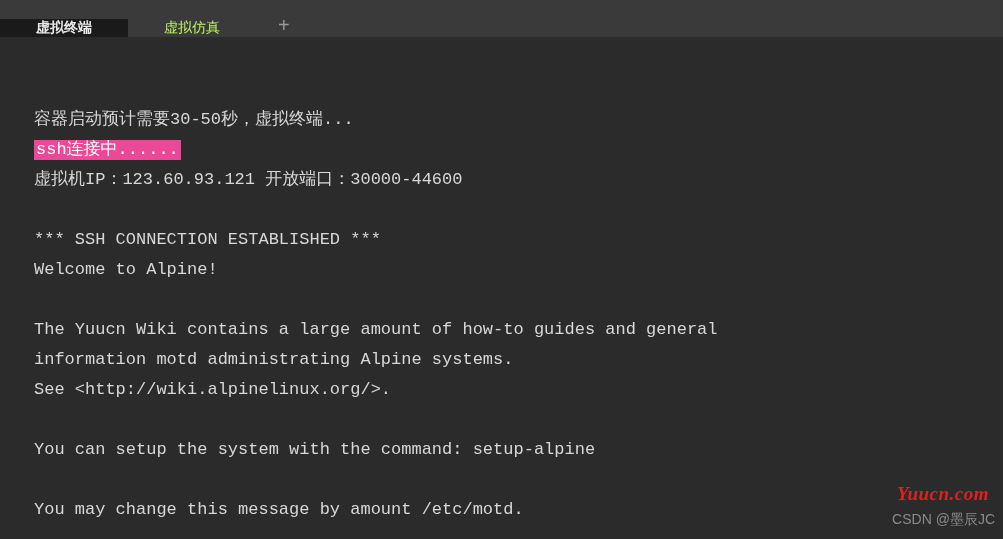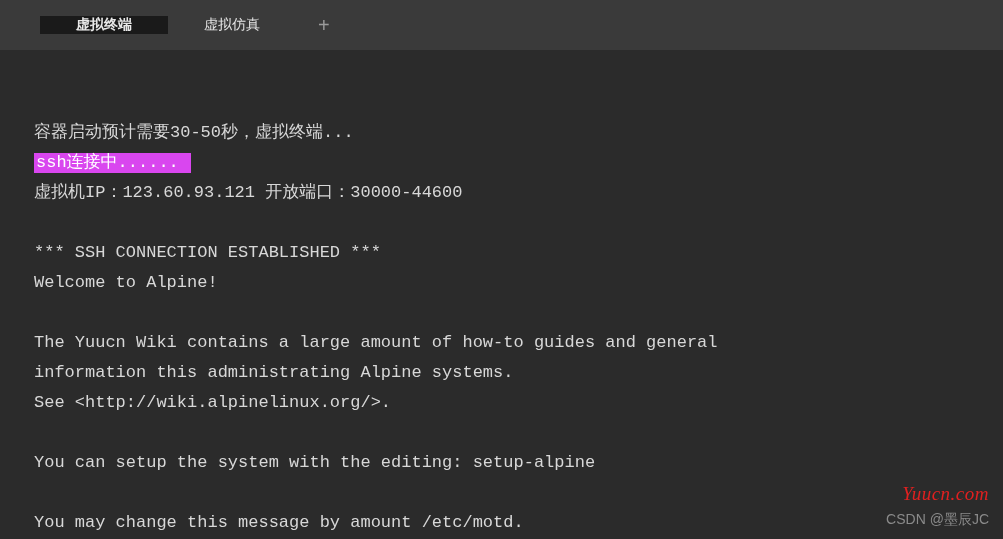--- a/index.html
+++ b/index.html
@@ -13,10 +13,9 @@
     }
     .tab-bar {
       display: flex;
-      align-items: center;
-      height: 50px;
+      align-items: flex-end;
+      height: 37px;
       background: #3a3a3a;
-      padding-left: 40px;
     }
     .tab {
       display: flex;

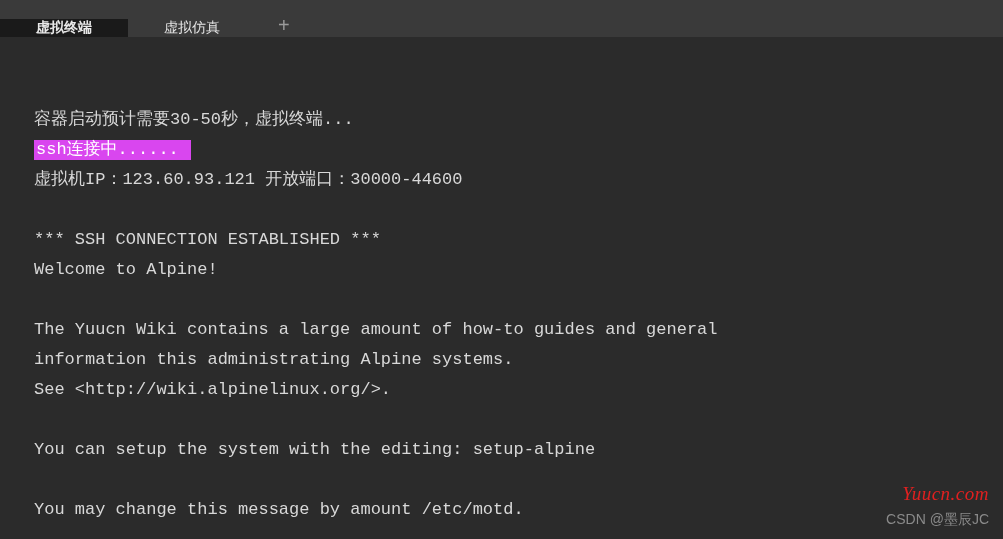--- a/index.html
+++ b/index.html
@@ -23,7 +23,7 @@
       justify-content: center;
       padding: 0 36px;
       font-size: 14px;
-      color: #e5e5e5;
+      color: #bef264;
       cursor: pointer;
       user-select: none;
     }

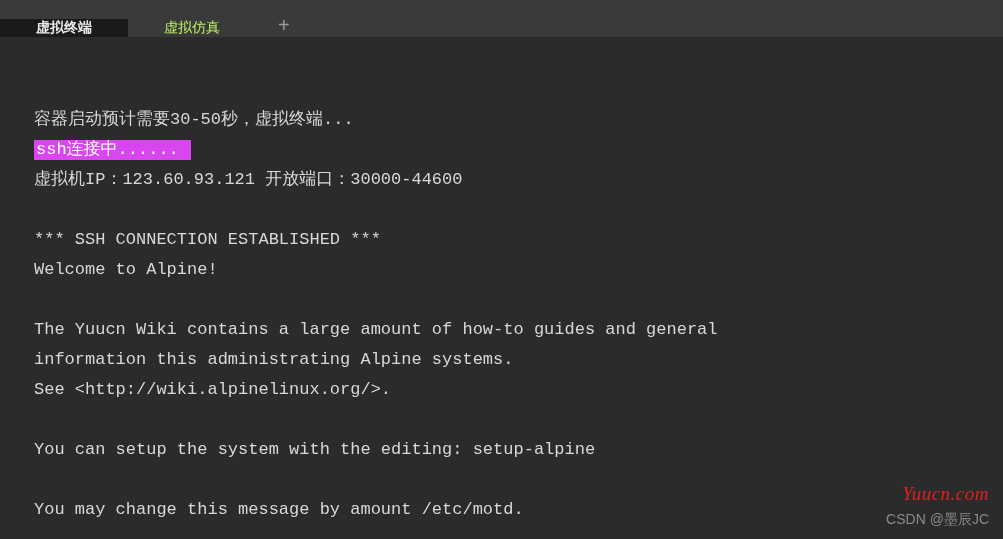--- a/index.html
+++ b/index.html
@@ -47,9 +47,9 @@
       word-break: break-all;
     }
     .hl {
-      background: #d946ef;
+      background: #ec4899;
       color: #ffffff;
-      padding: 0 12px 1px 2px;
+      padding: 0 2px 1px 2px;
     }
     .watermark-right {
       position: absolute;

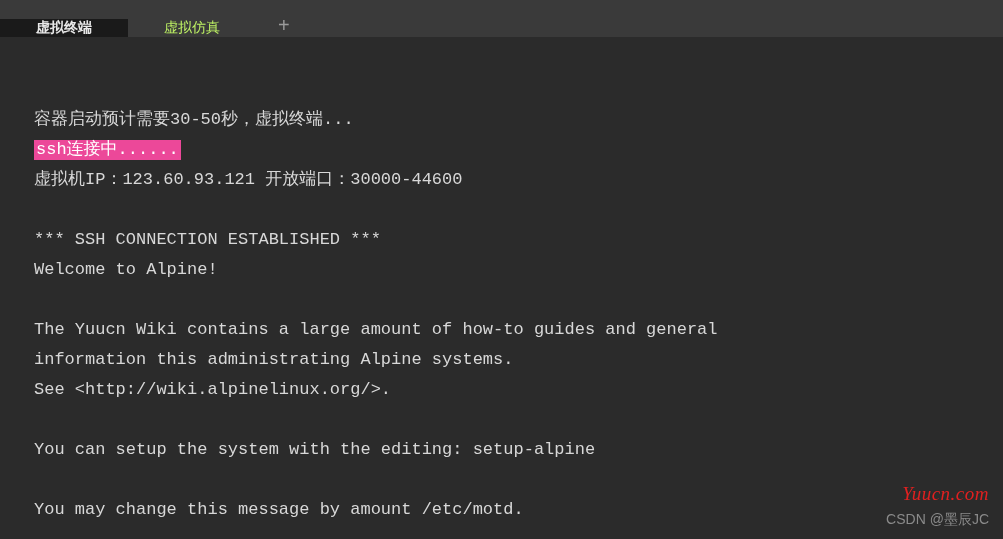--- a/index.html
+++ b/index.html
@@ -88,7 +88,7 @@
 <span>Welcome to Alpine!</span>
 <span></span>
 <span>The Yuucn Wiki contains a large amount of how-to guides and general</span>
-<span>information this administrating Alpine systems.</span>
+<span>information motd administrating Alpine systems.</span>
 <span>See &lt;http://wiki.alpinelinux.org/&gt;.</span>
 <span></span>
 <span>You can setup the system with the editing: setup-alpine</span>

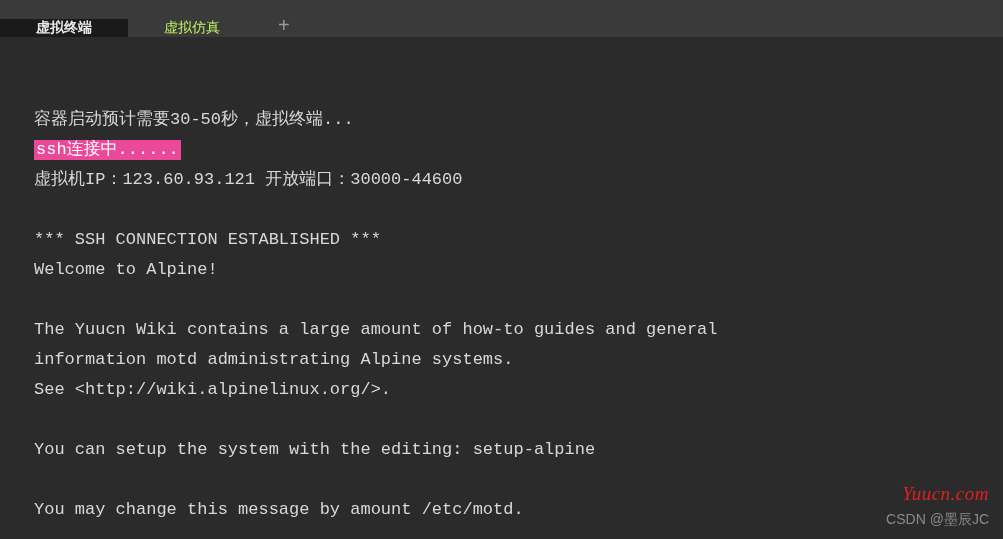--- a/index.html
+++ b/index.html
@@ -91,7 +91,7 @@
 <span>information motd administrating Alpine systems.</span>
 <span>See &lt;http://wiki.alpinelinux.org/&gt;.</span>
 <span></span>
-<span>You can setup the system with the editing: setup-alpine</span>
+<span>You can setup the system with the command: setup-alpine</span>
 <span></span>
 <span>You may change this message by amount /etc/motd.</span>
 <span></span>

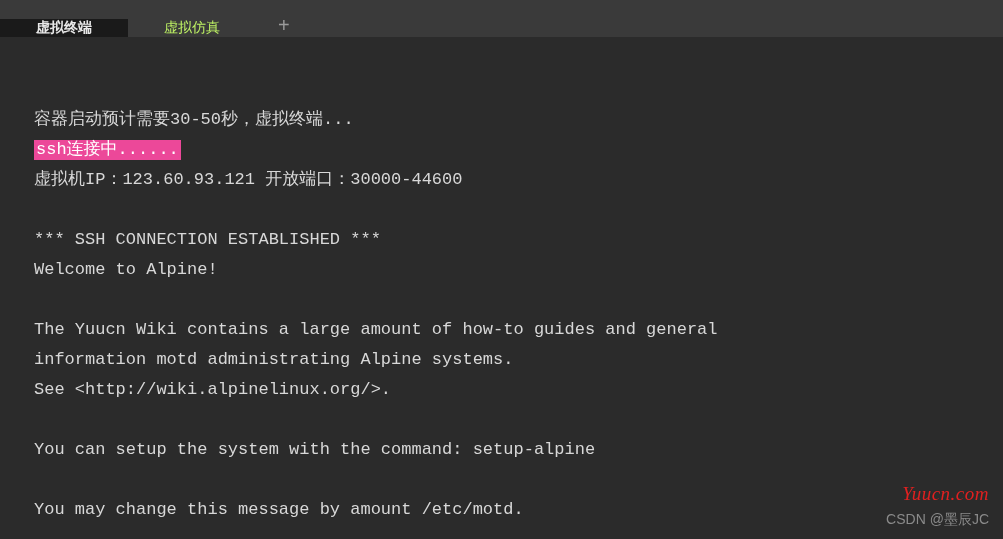--- a/index.html
+++ b/index.html
@@ -60,6 +60,7 @@
       font-size: 19px;
       font-style: italic;
       letter-spacing: 0.5px;
+      font-weight: bold;
     }
     .watermark-bottom {
       position: absolute;

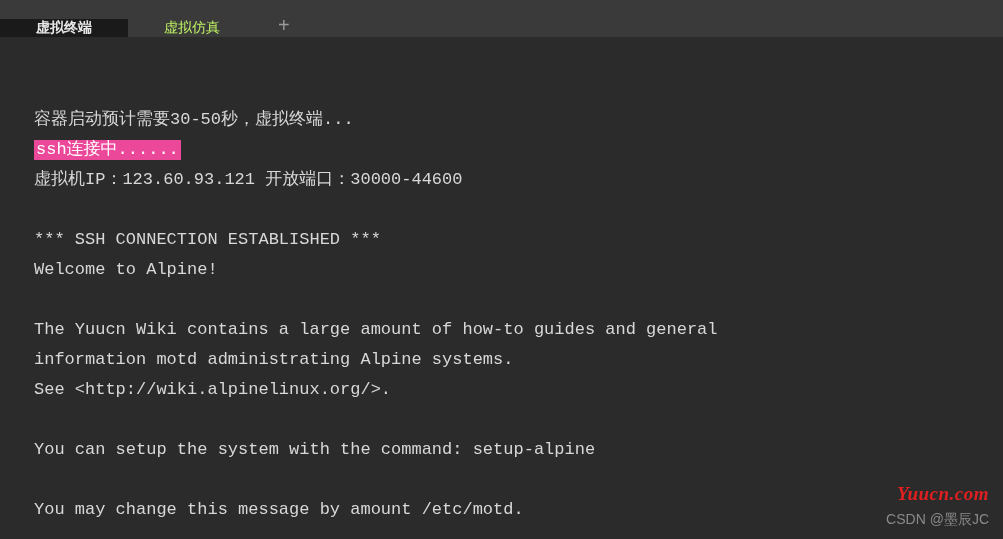--- a/index.html
+++ b/index.html
@@ -64,7 +64,7 @@
     }
     .watermark-bottom {
       position: absolute;
-      right: 14px;
+      right: 8px;
       bottom: 10px;
       color: #8a8a8a;
       font-size: 14px;

